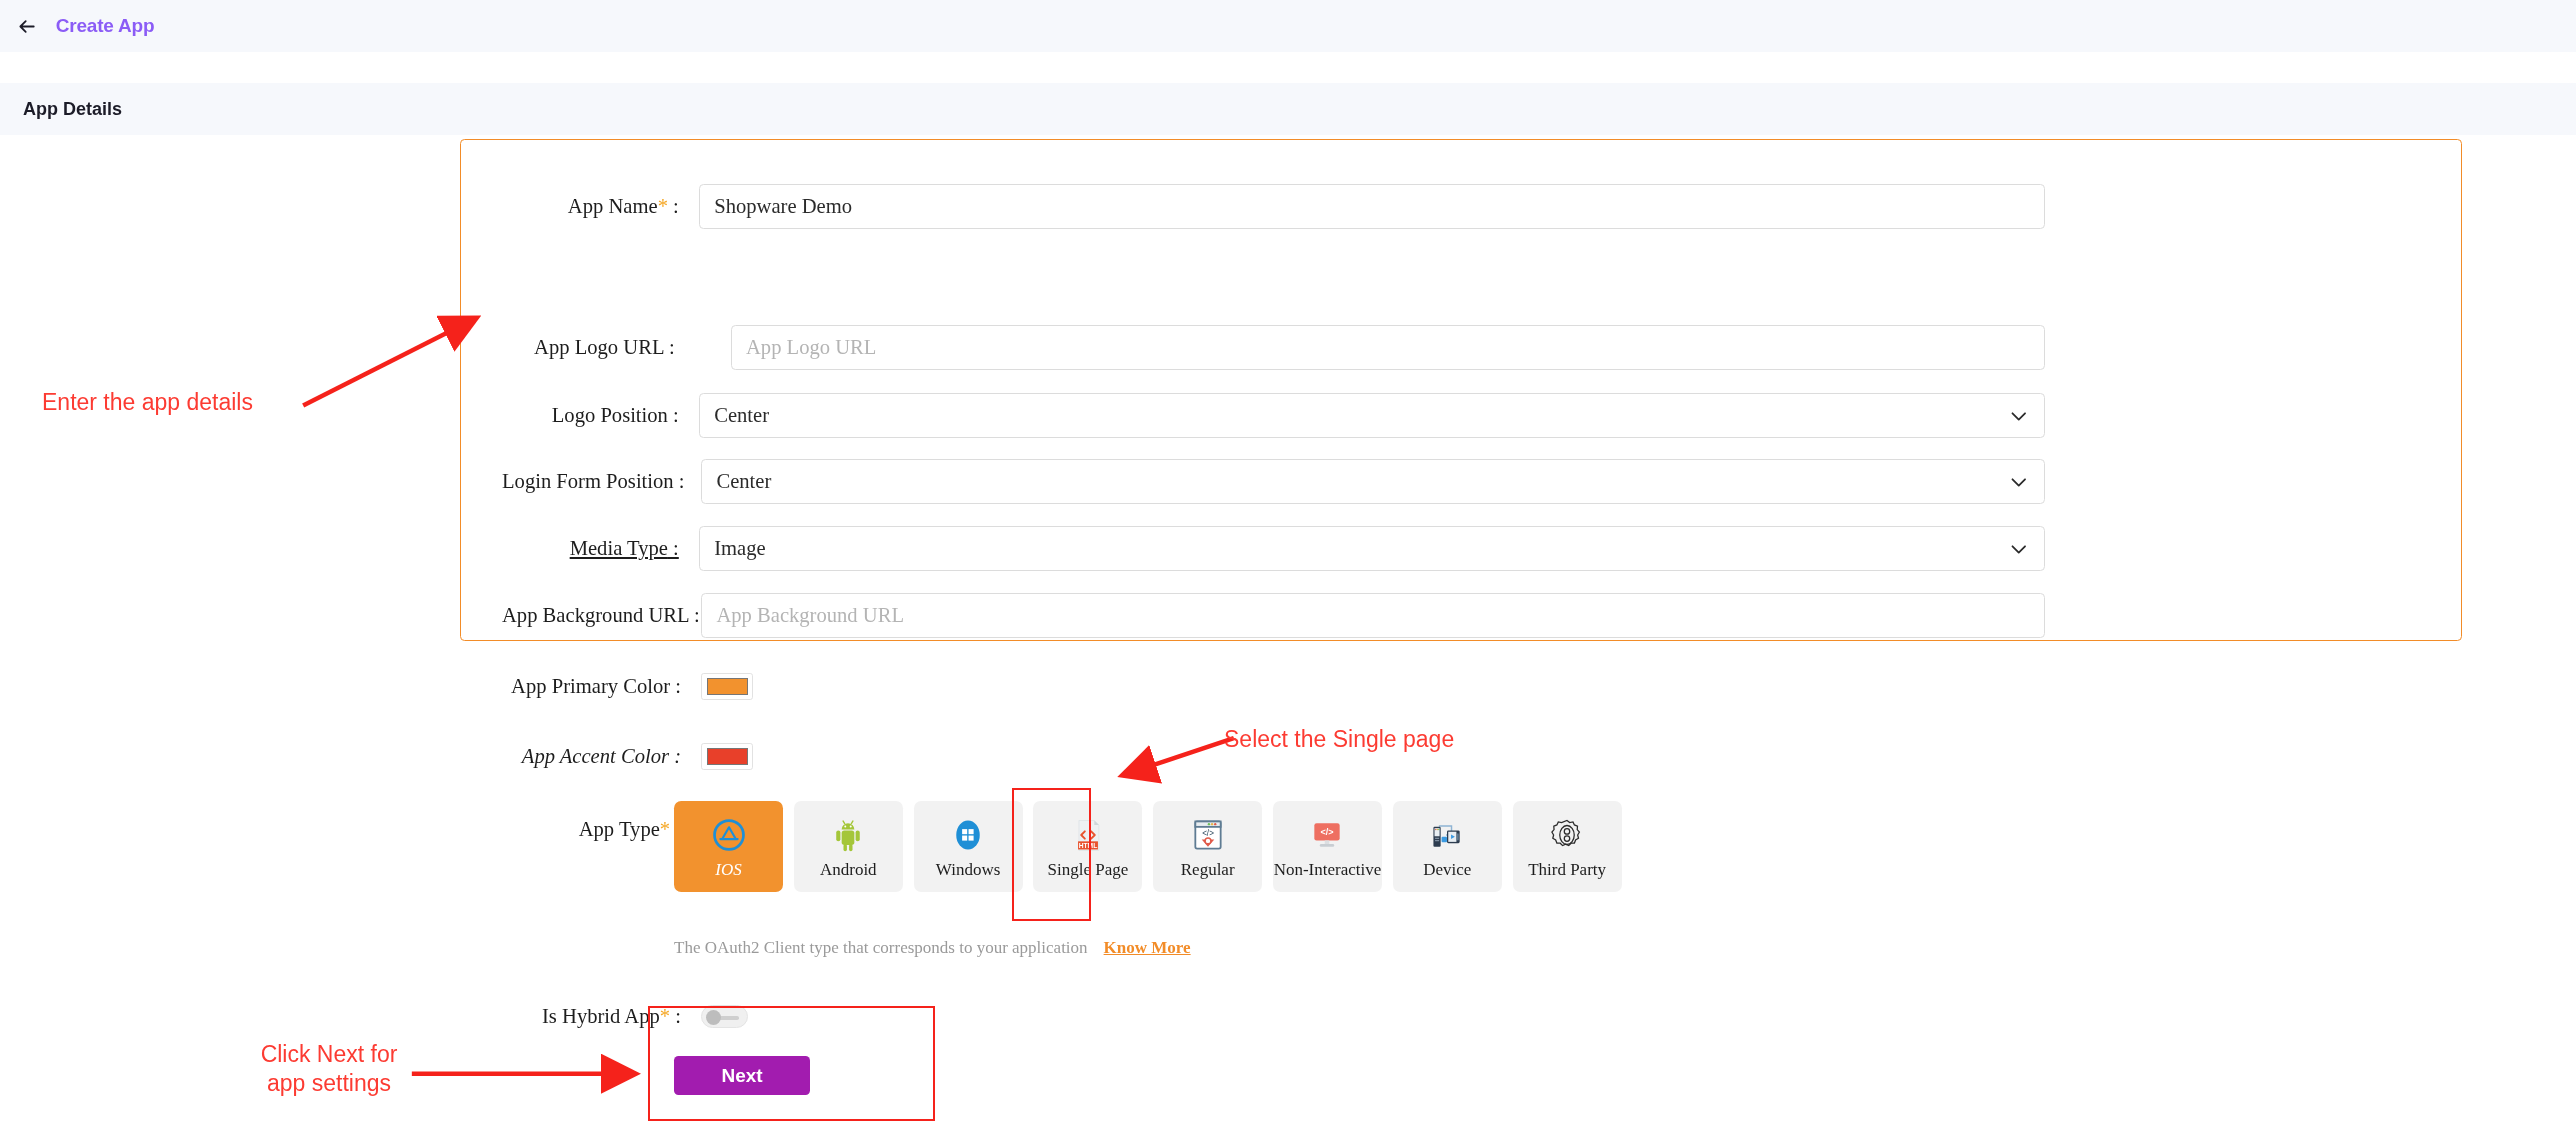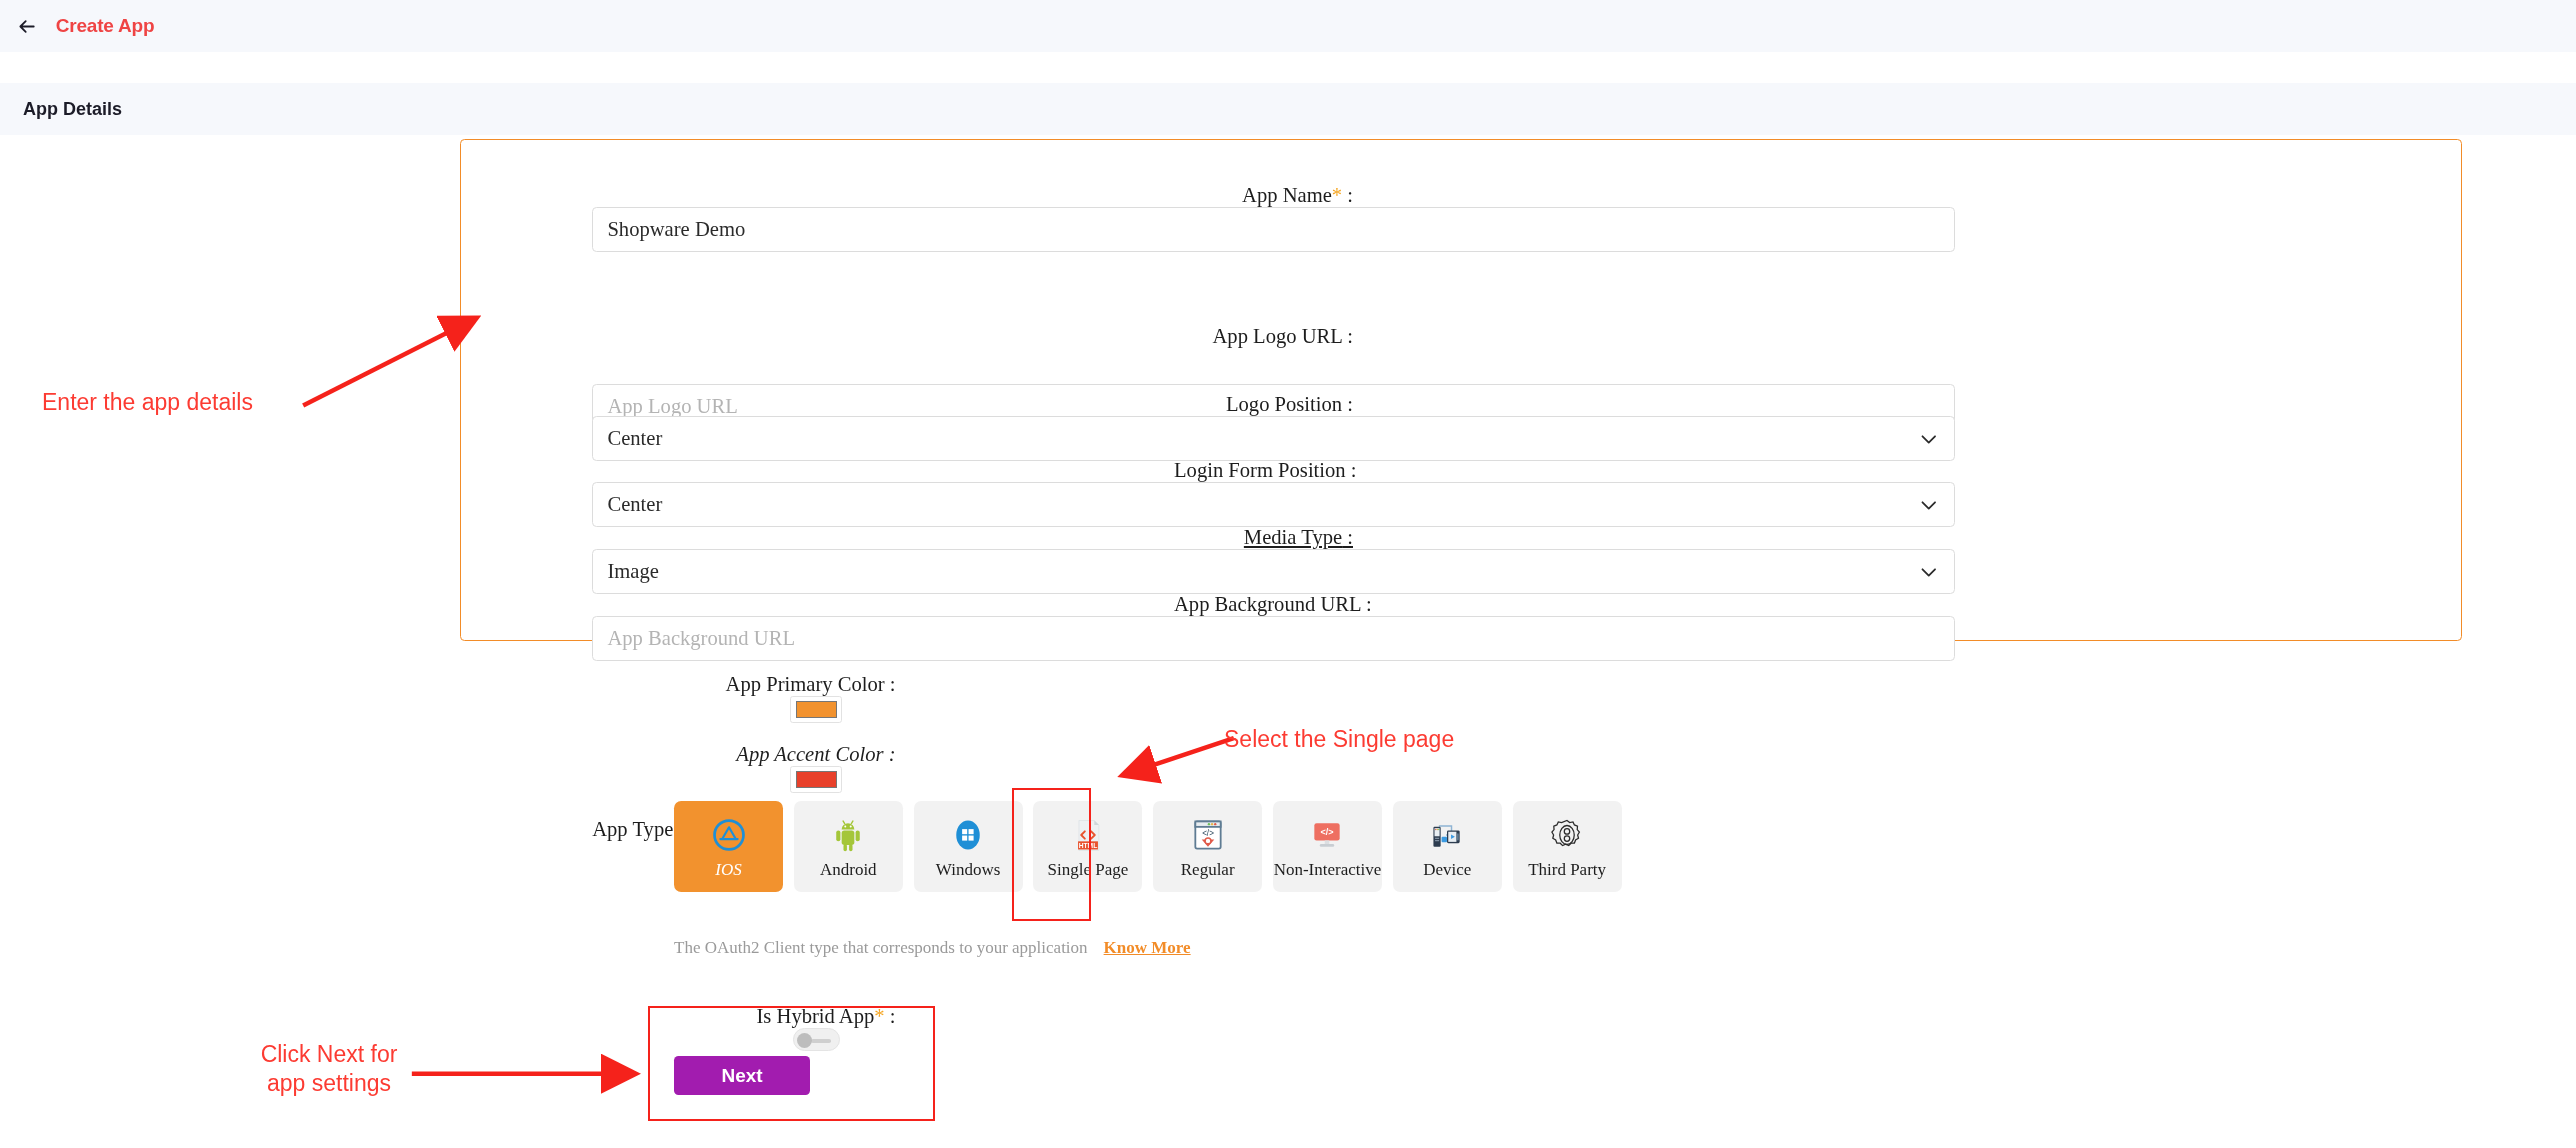--- a/index.html
+++ b/index.html
@@ -21,7 +21,7 @@
   .back-arrow svg { display:block; }
   .topbar-title {
     font-family:"Liberation Sans","DejaVu Sans",sans-serif;
-    font-weight:bold; font-size:19px; color:#ef4444; letter-spacing:-0.2px;
+    font-weight:bold; font-size:19px; color:#8b5cf6; letter-spacing:-0.2px;
   }
 
   

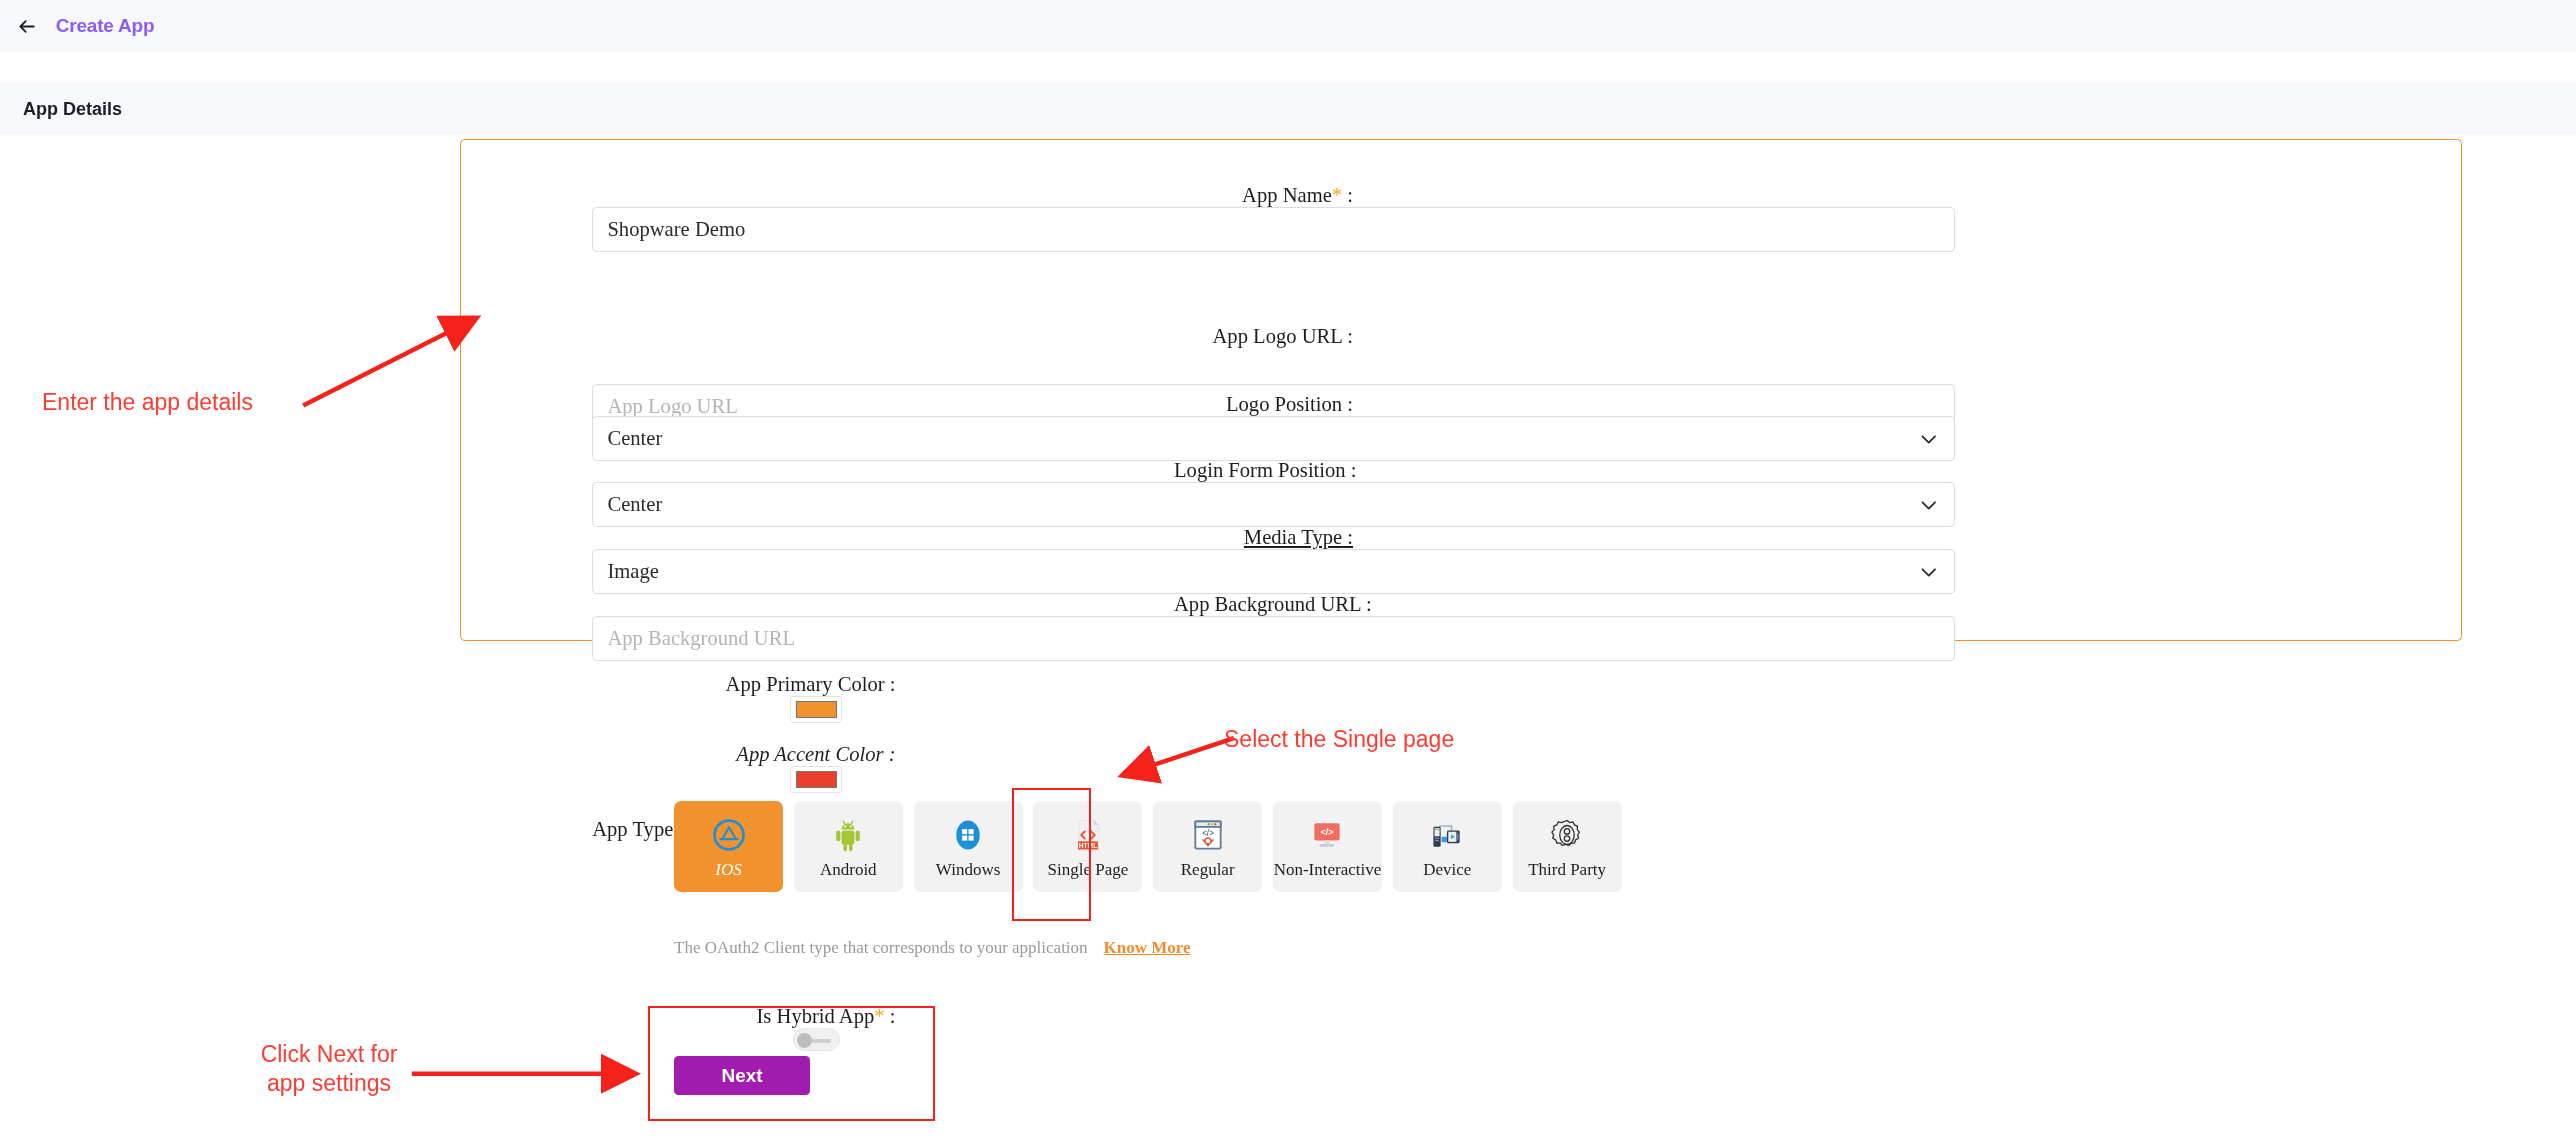--- a/index.html
+++ b/index.html
@@ -41,7 +41,7 @@
   }
 
   
-  .frow { position:absolute; display:flex; align-items:center;flex-direction:column; }
+  .frow { position:absolute; display:flex; align-items:center; }
   .flabel {
     text-align:right; font-size:20.6px; color:#1d1d1d;
     font-family:"Liberation Serif","DejaVu Serif",serif;

